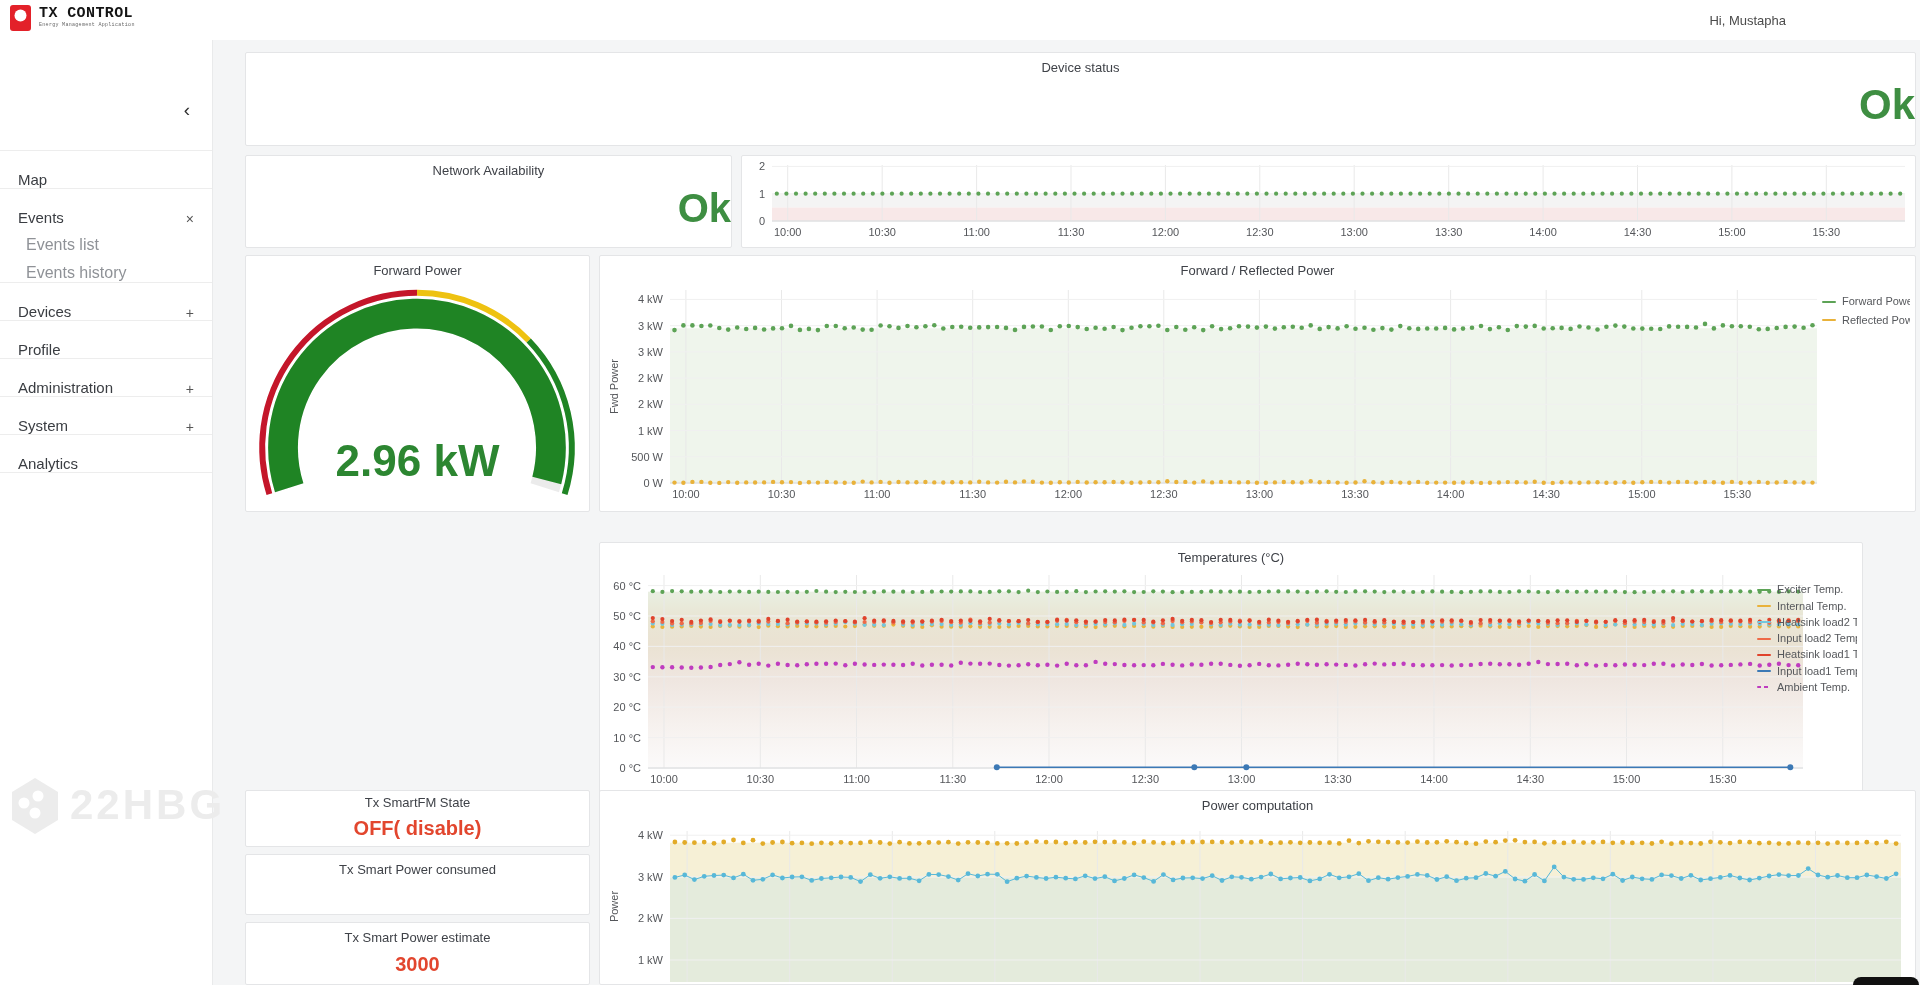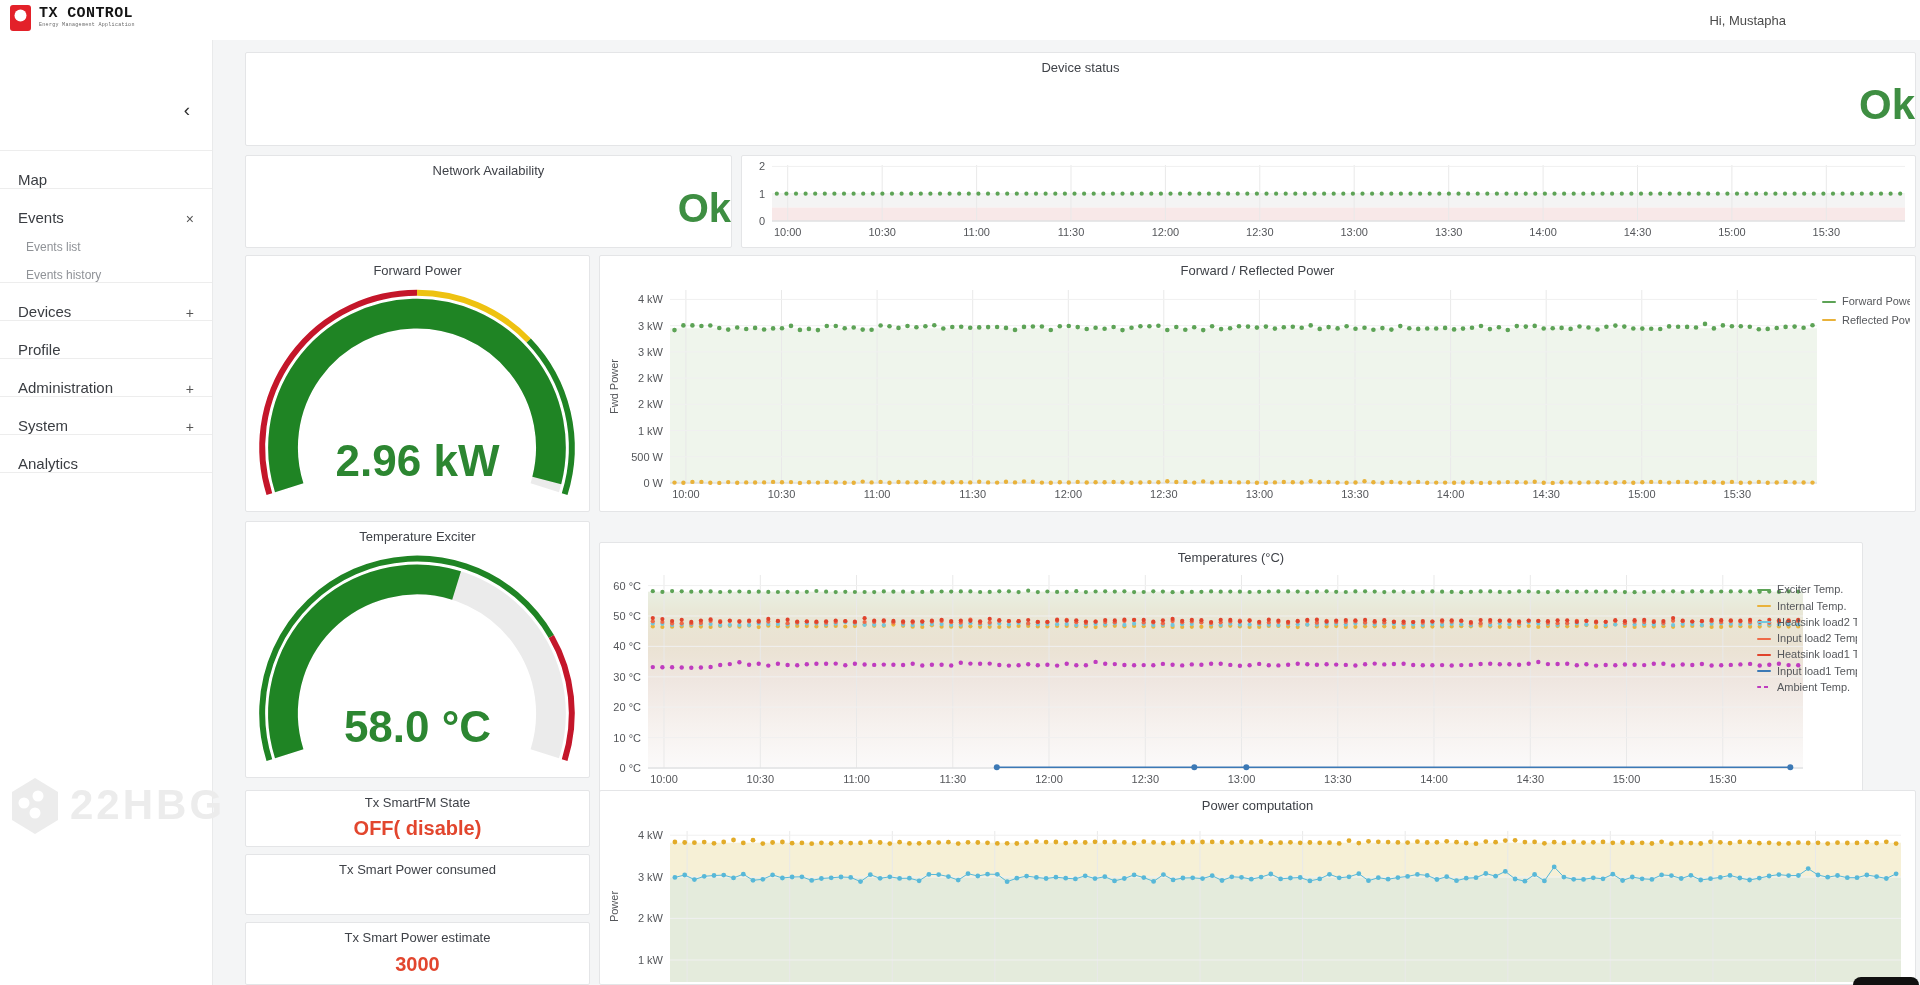--- a/index.html
+++ b/index.html
@@ -17,7 +17,7 @@
   .collapse-btn{position:absolute;top:60px;right:22px;font-size:19px;color:#2f2f2f;cursor:pointer;line-height:19px;}
   .nav{position:absolute;top:110px;left:0;right:0;border-top:1px solid #ededed;}
   .nav-item{display:flex;justify-content:space-between;align-items:flex-end;height:37px;padding:0 18px;font-size:15px;color:#3a3d42;cursor:pointer;}
-  .nav-item.sub{height:28px;padding-left:26px;font-size:12px;color:#8f9297;}
+  .nav-item.sub{height:28px;padding-left:26px;font-size:16px;color:#8f9297;}
   .nav-item.bordered{border-bottom:1px solid #ededed;}
   .nav-icon{color:#555;font-size:14px;line-height:14px;}
   .watermark{position:absolute;left:8px;top:736px;display:flex;align-items:center;}

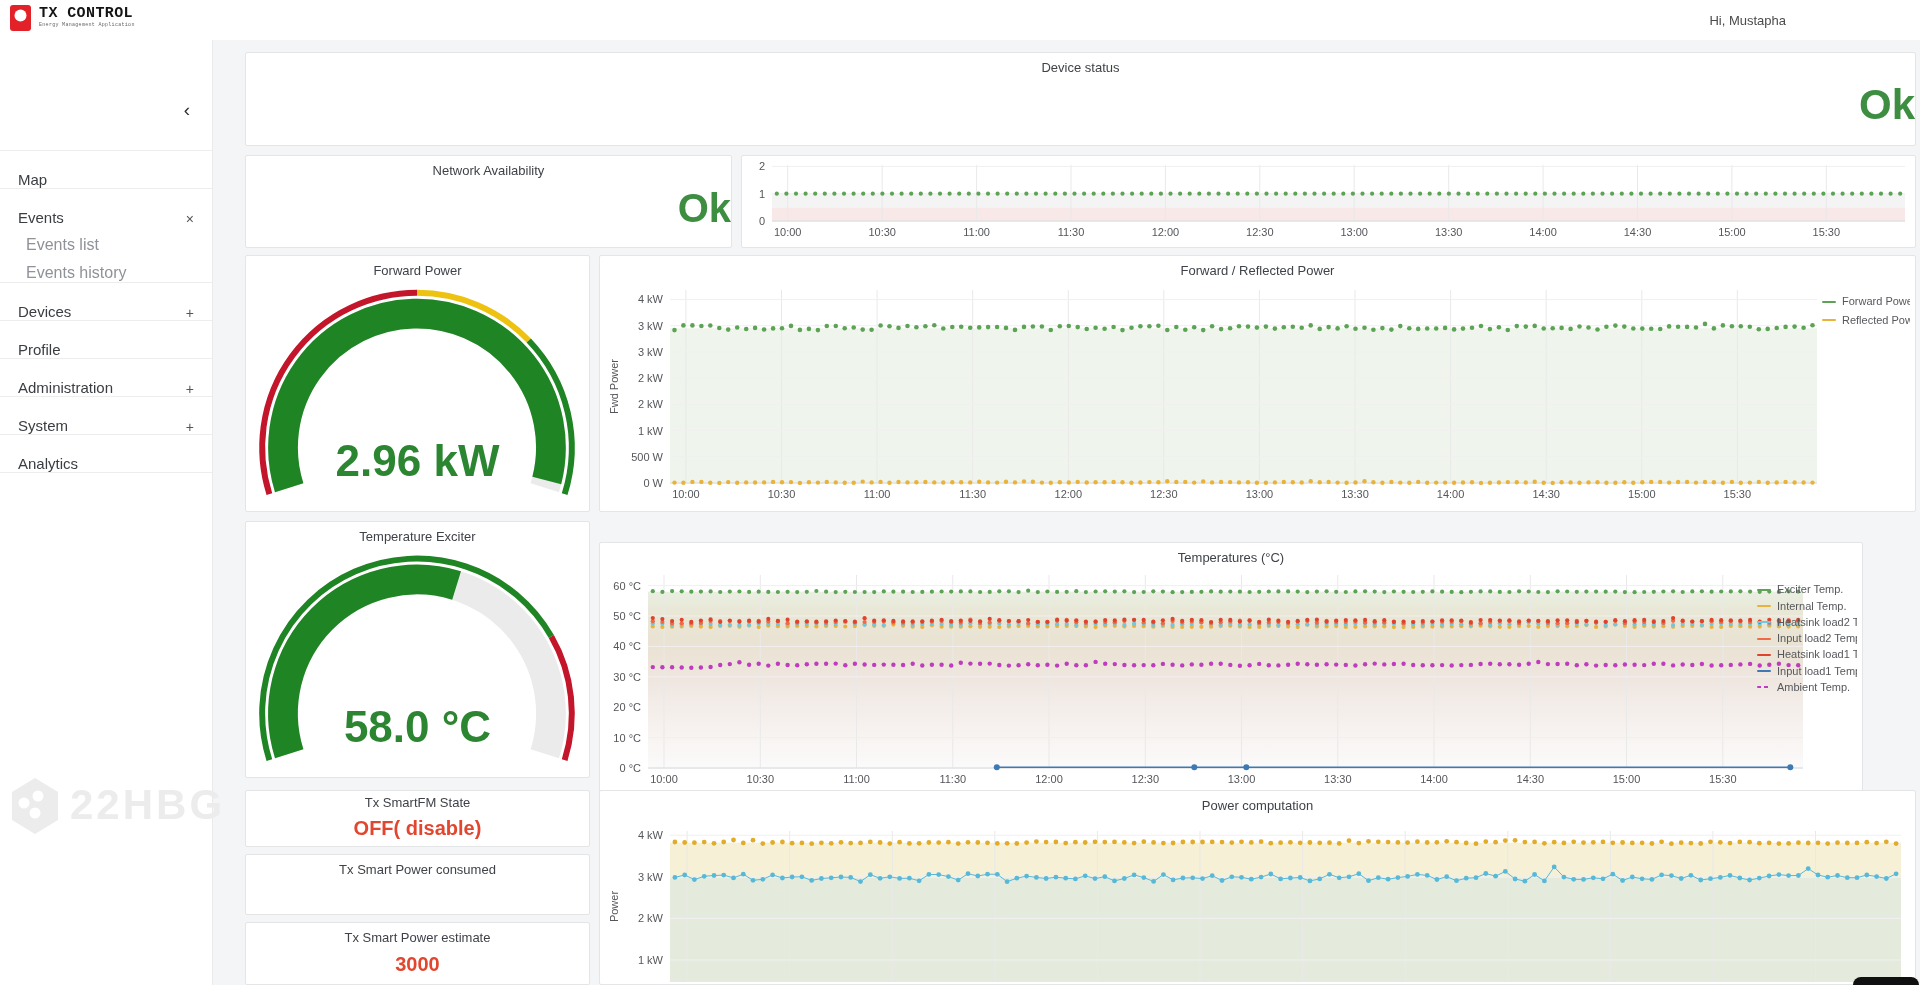--- a/index.html
+++ b/index.html
@@ -596,16 +596,6 @@
       </div>
     </div>
 
-  <div class="card" style="left:245px;top:521px;width:345px;height:257px;">
-    <div class="panel-title">Temperature Exciter</div>
-    <svg class="gauge" width="343" height="255" viewBox="0 0 345 257">
-        <path d="M 23.2 239.9 A 156 156 0 0 1 307.4 115.5" stroke="#1f8424" stroke-width="6" fill="none"></path>
-        <path d="M 307.4 115.5 A 156 156 0 0 1 320.8 239.9" stroke="#c4162a" stroke-width="6" fill="none"></path>
-        <path d="M 43.2 233.6 A 135 135 0 1 1 300.8 233.6" stroke="#ebebeb" stroke-width="30" fill="none"></path>
-        <path d="M 43.2 233.6 A 135 135 0 0 1 211.9 64.0" stroke="#1f8424" stroke-width="30" fill="none"></path>
-      </svg>
-    <div class="gauge-value">58.0 °C</div>
-  </div>
 
   <div class="card" style="left:599px;top:542px;width:1264px;height:257px;">
     <div class="panel-title">Temperatures (°C)</div>

